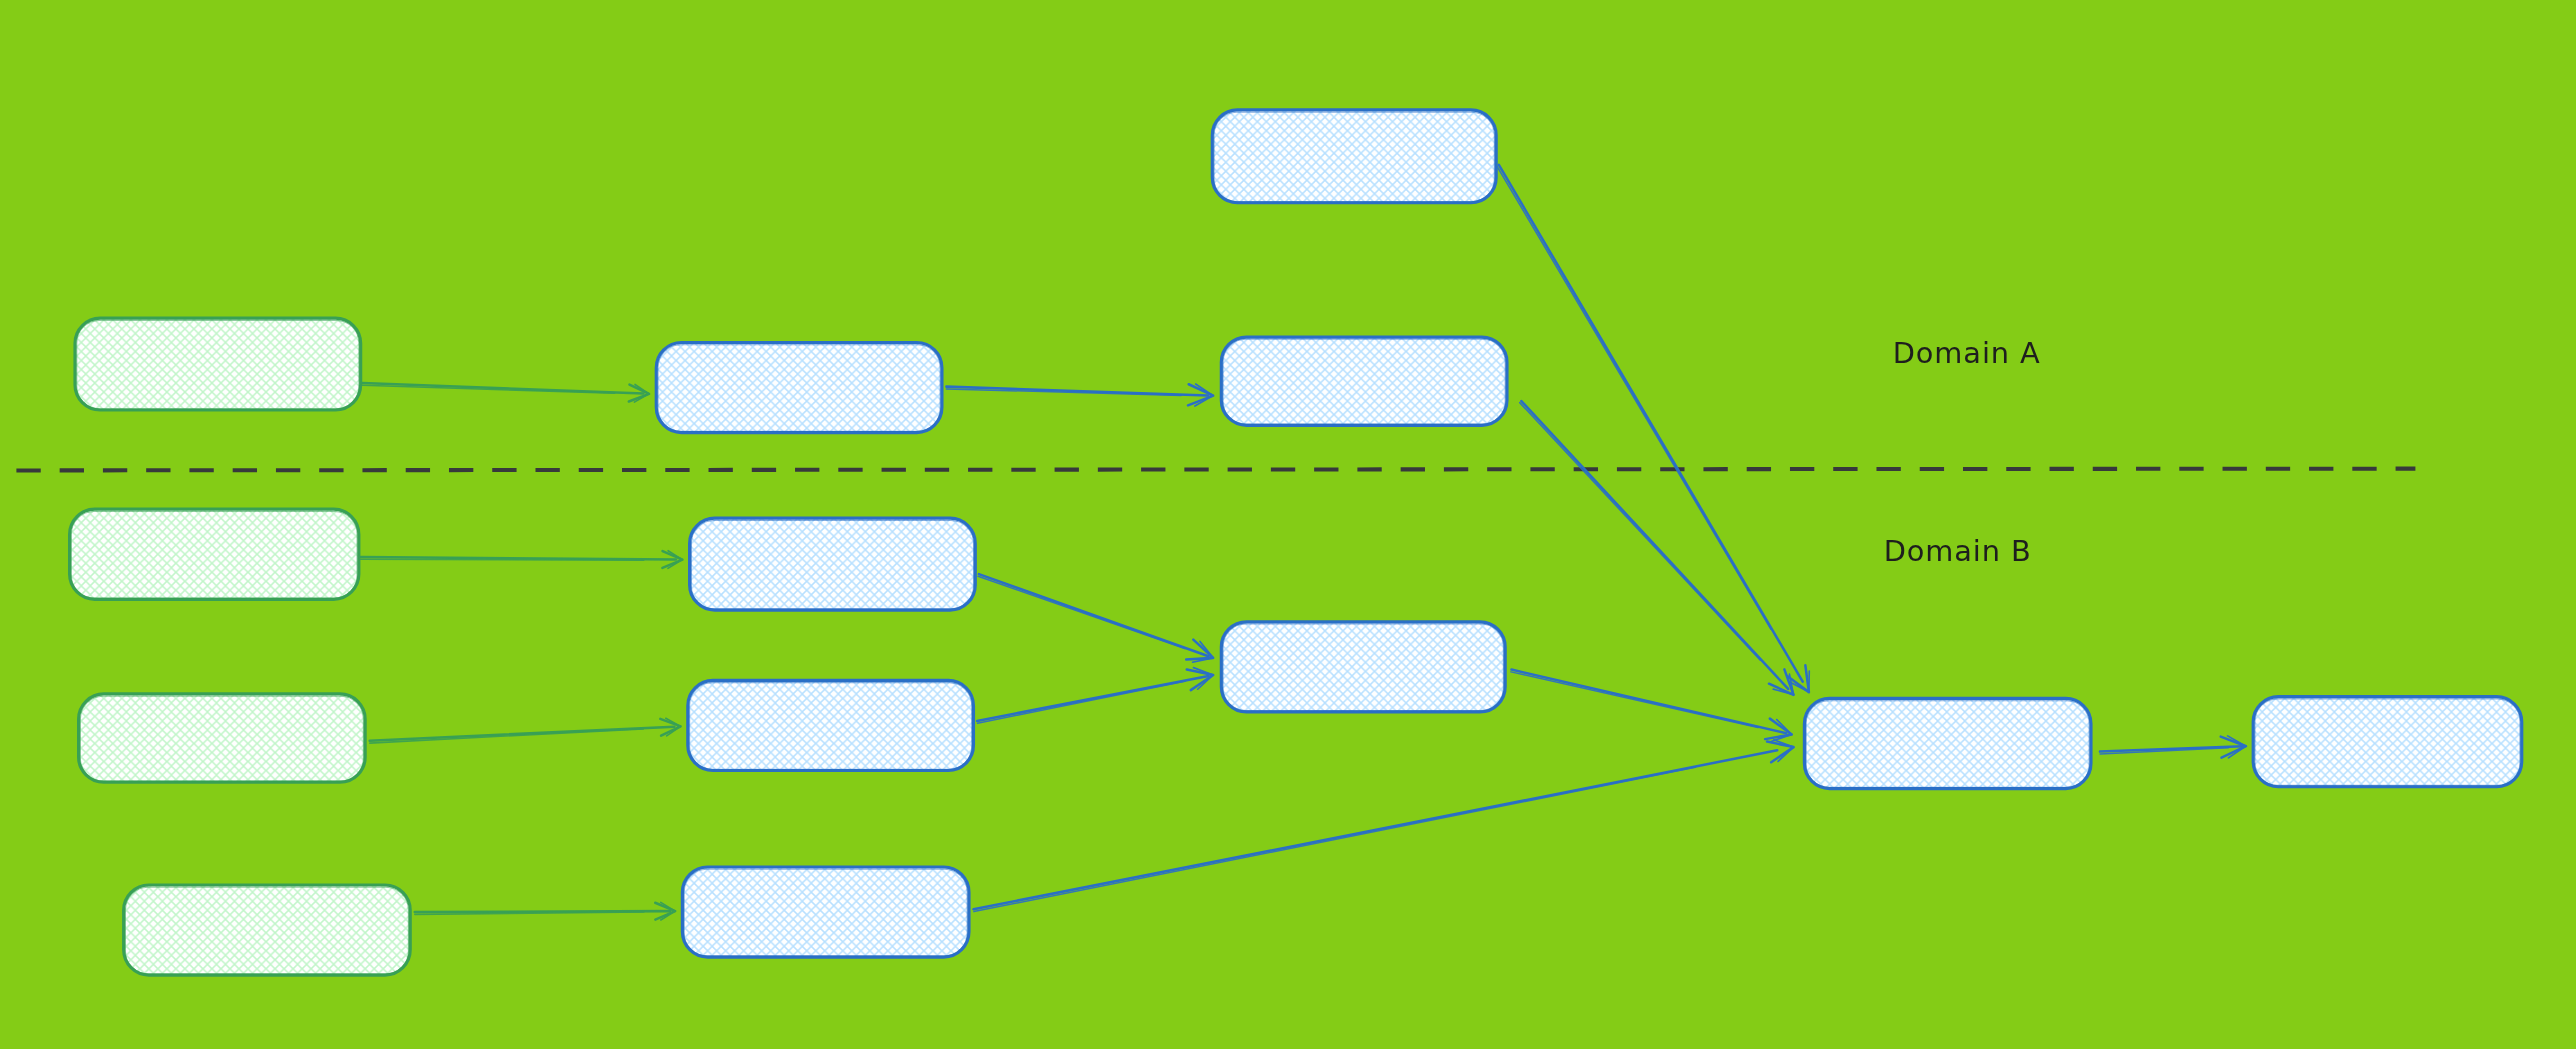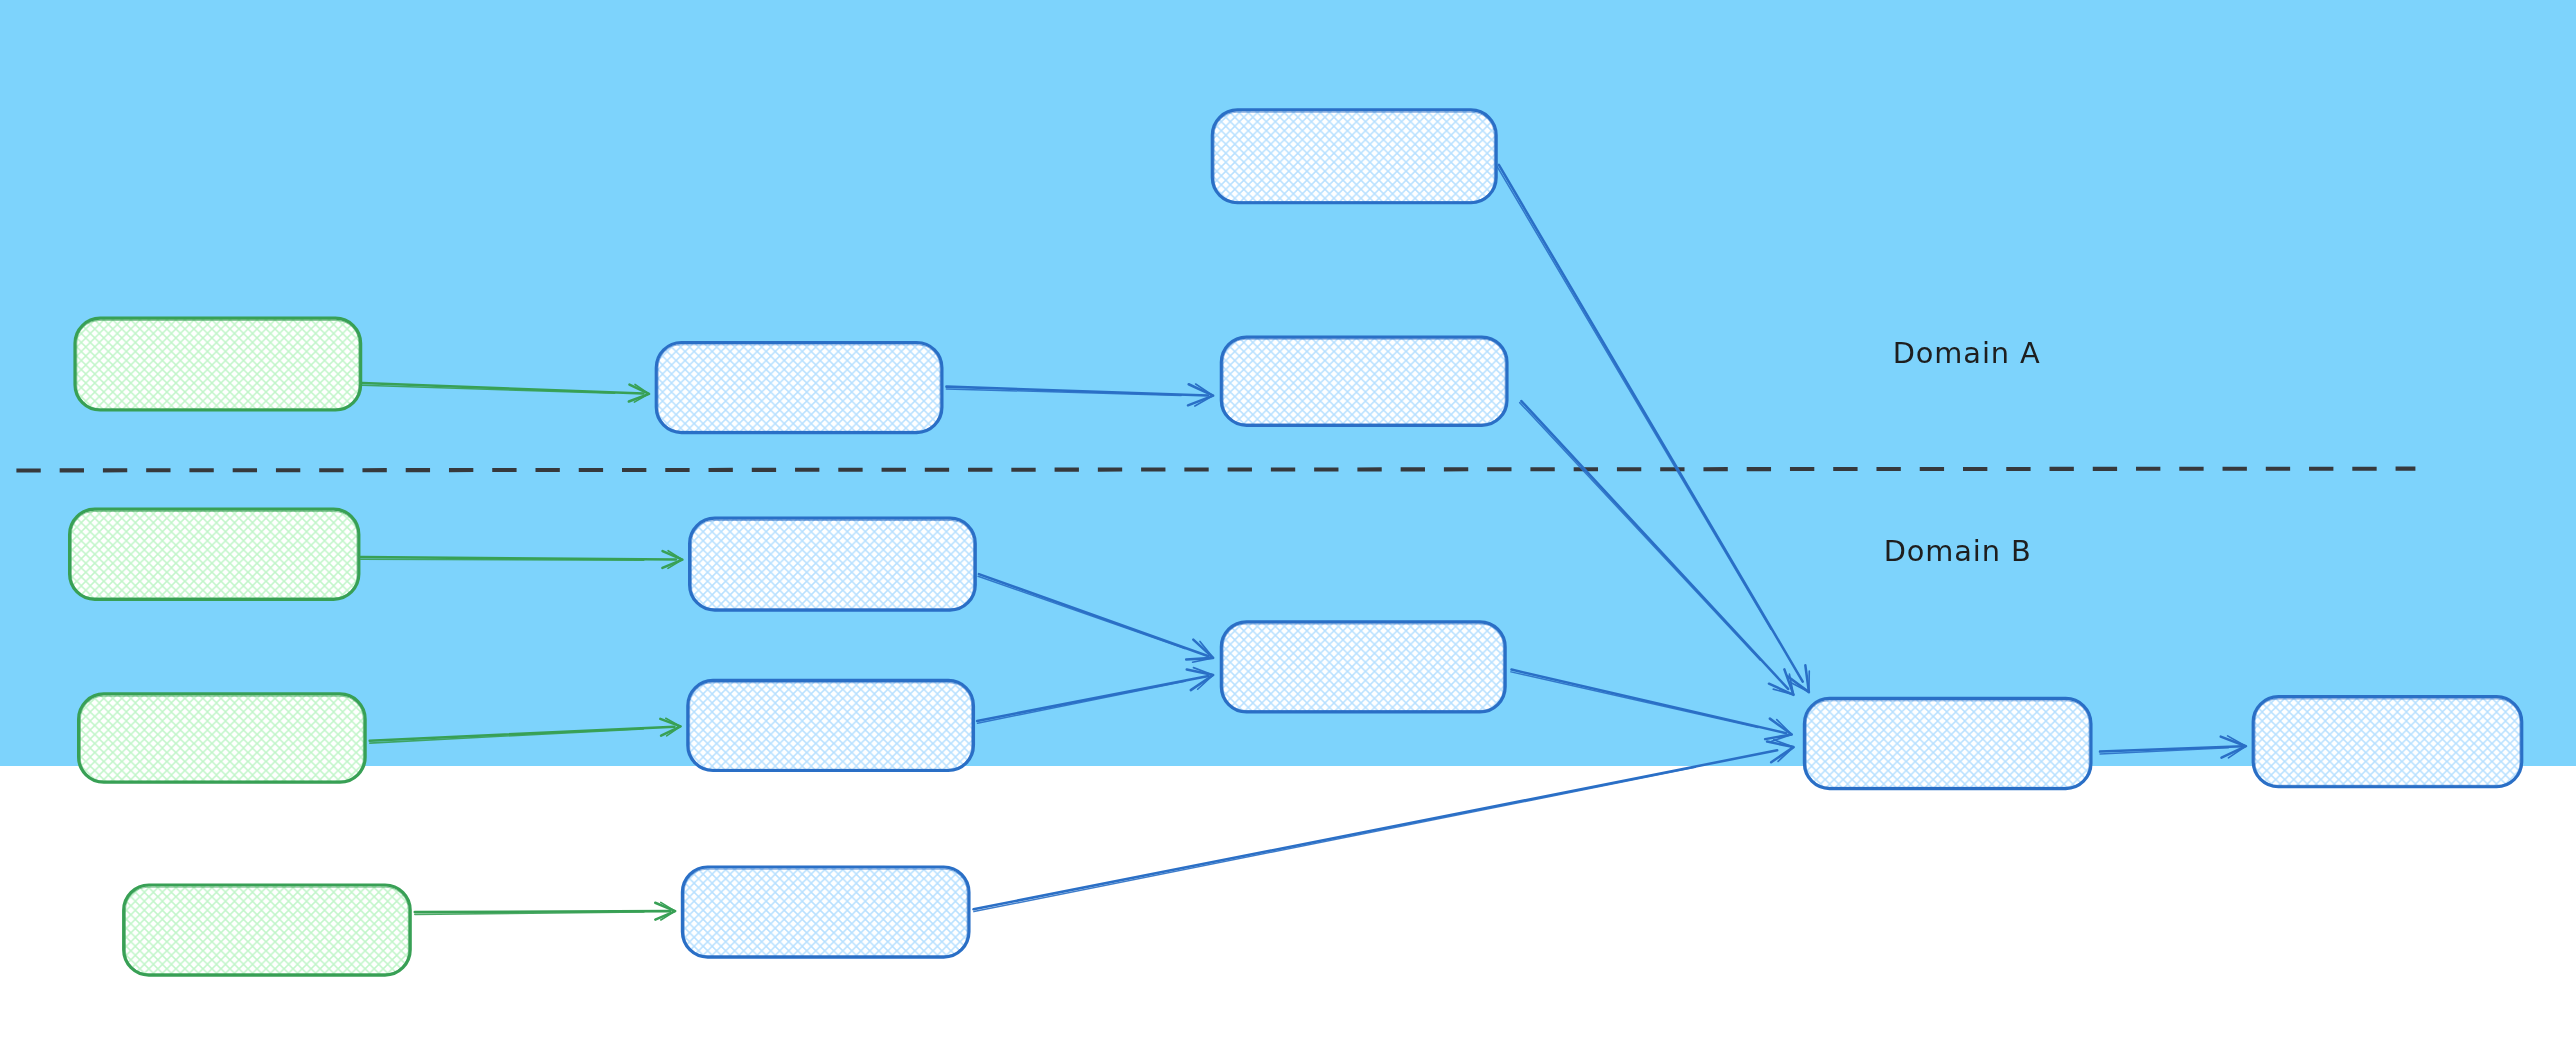--- a/index.html
+++ b/index.html
@@ -14,8 +14,8 @@
   .canvas-wrap {
     position: relative;
     width: 2576px;
-    height: 766px;
-    background: #7dd3fc;
+    height: 1049px;
+    background: #84cc16;
   }
   svg text {
     font-family: "DejaVu Sans", sans-serif;

